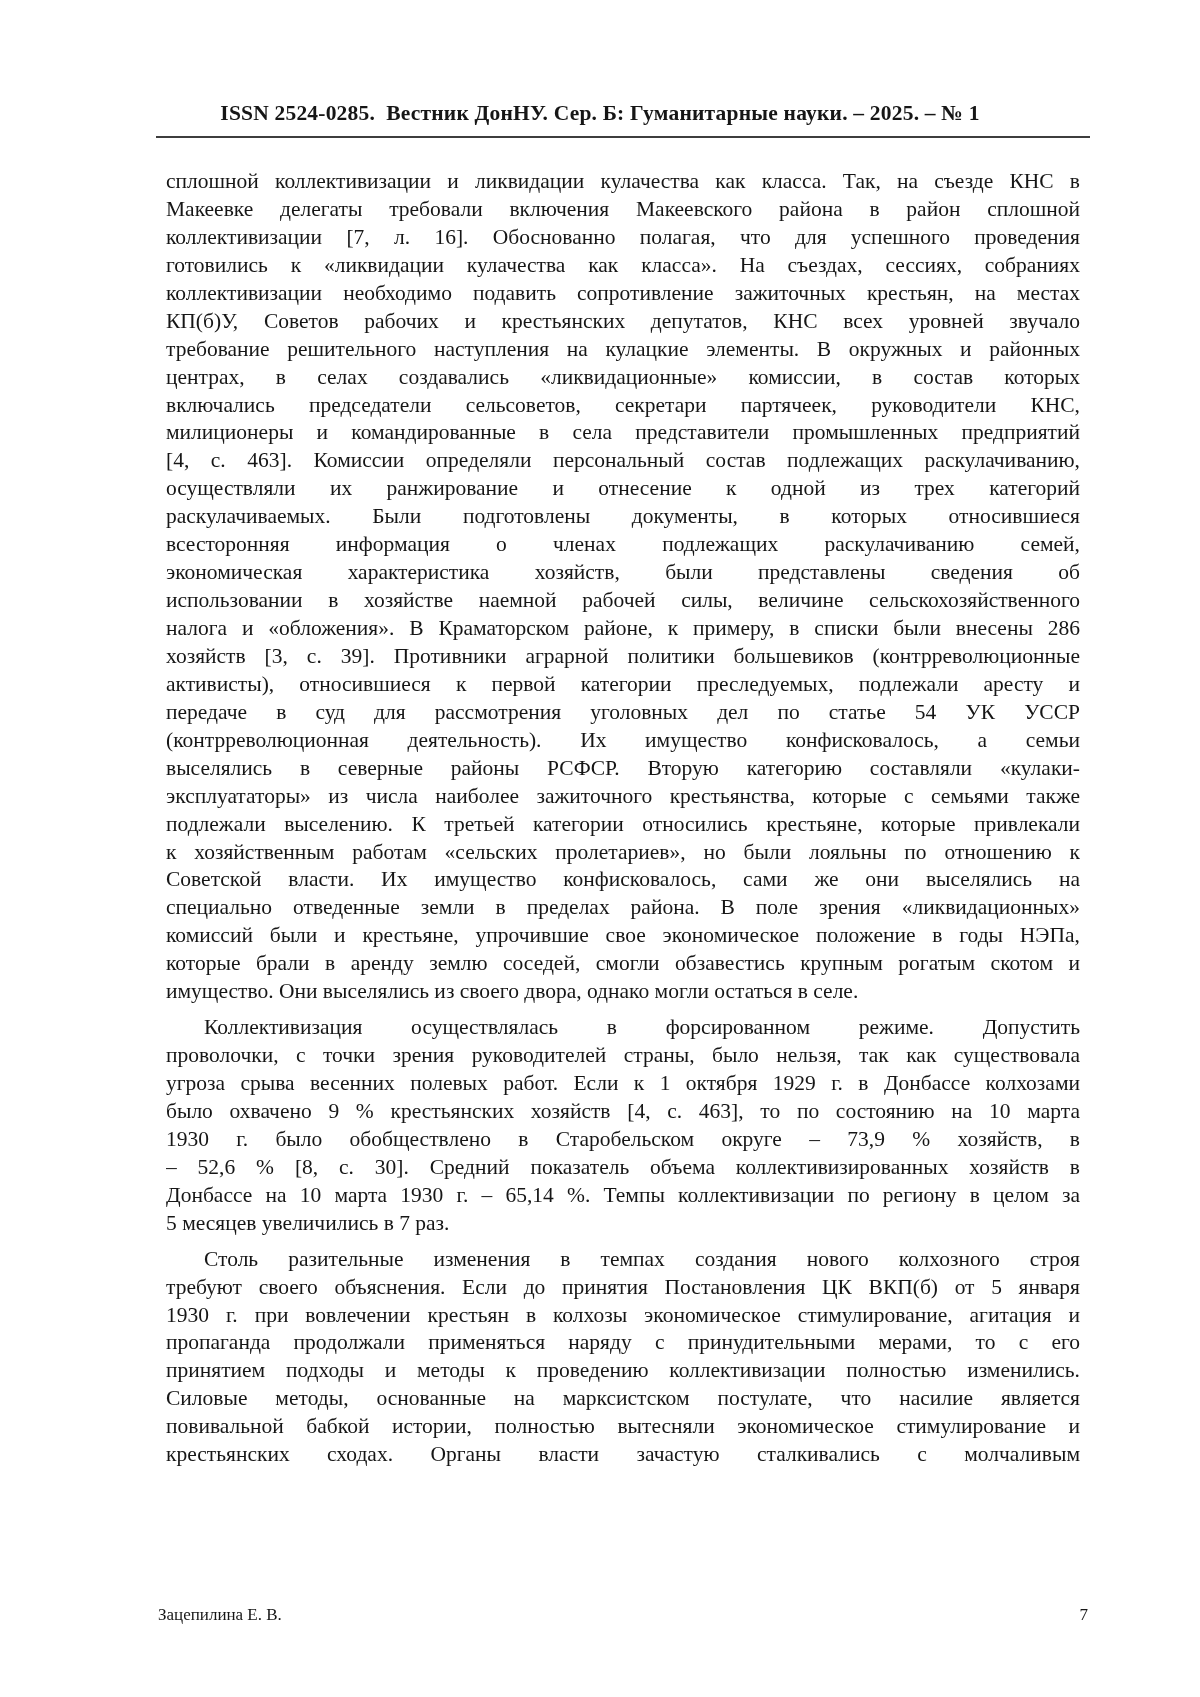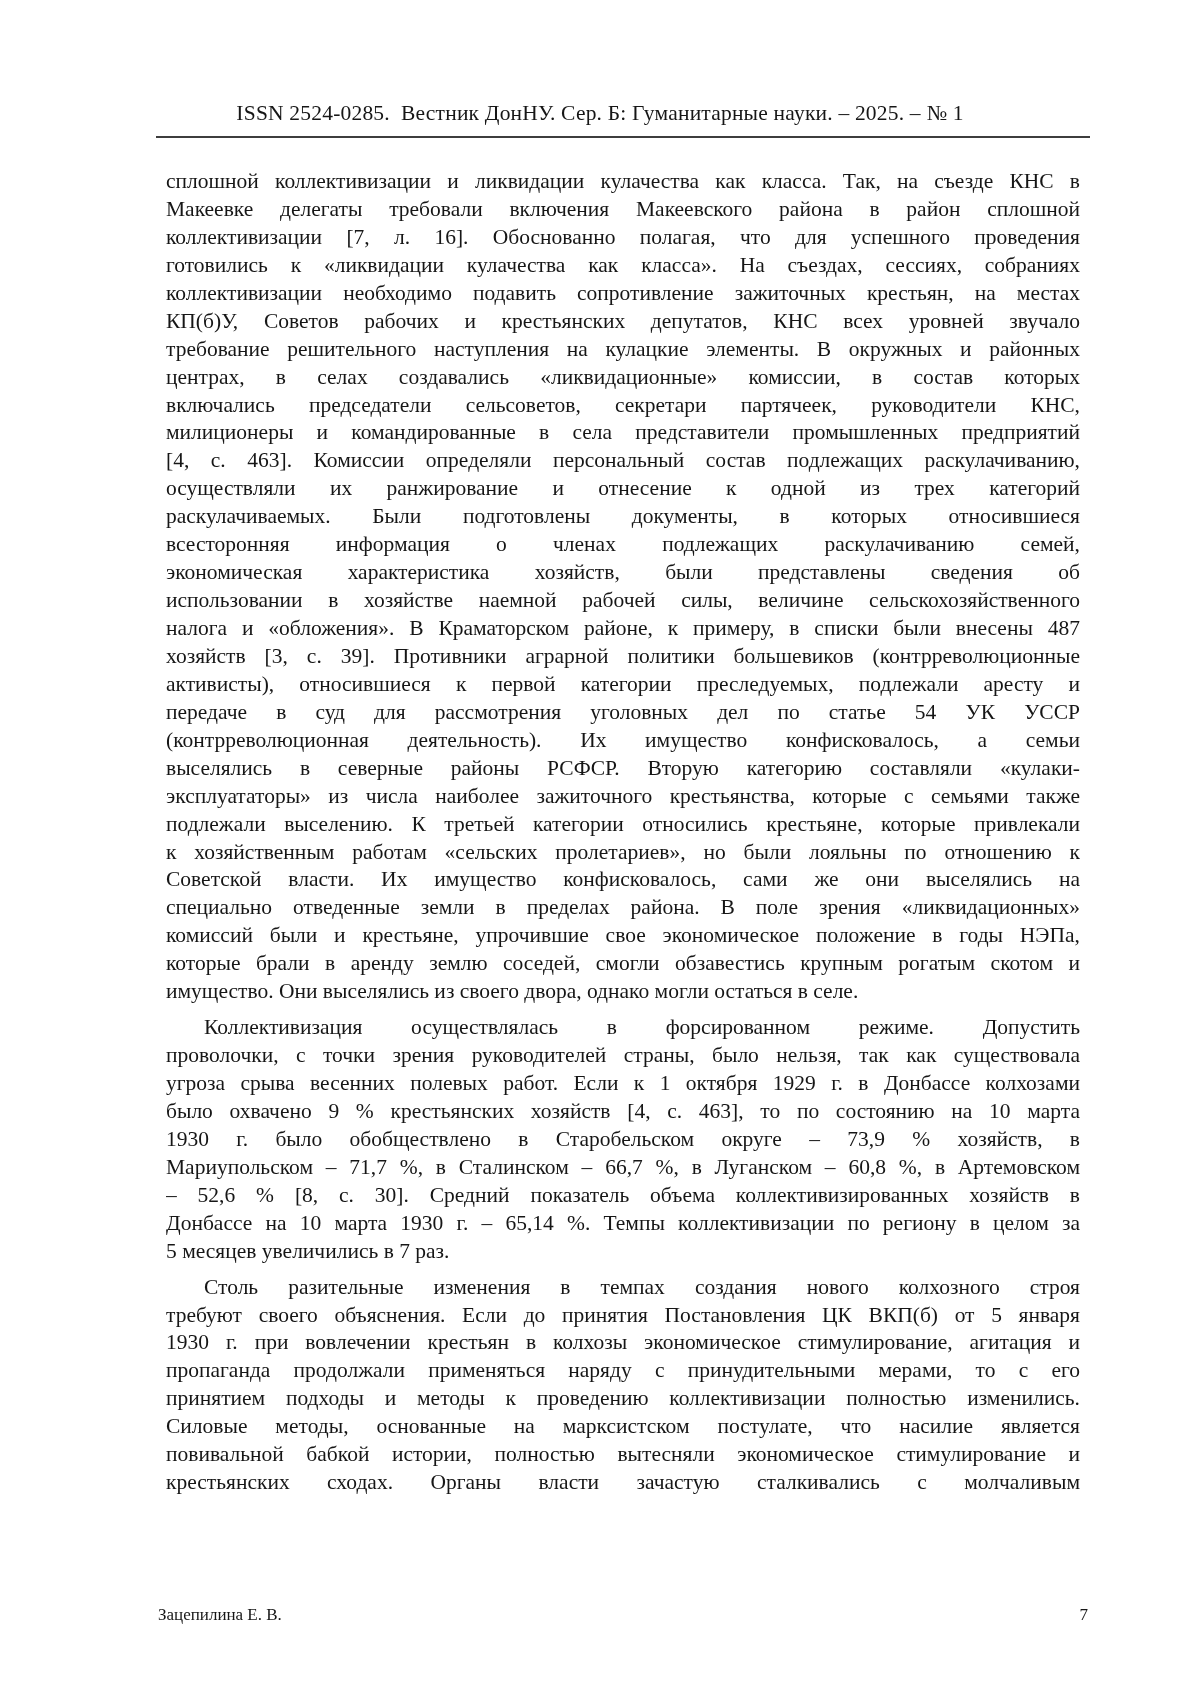--- a/index.html
+++ b/index.html
@@ -22,7 +22,7 @@
     top: 100px;
     width: 1200px;
     text-align: center;
-    font-weight: normal;
+    font-weight: bold;
     font-size: 21.5px;
     line-height: 26px;
     letter-spacing: 0.2px;

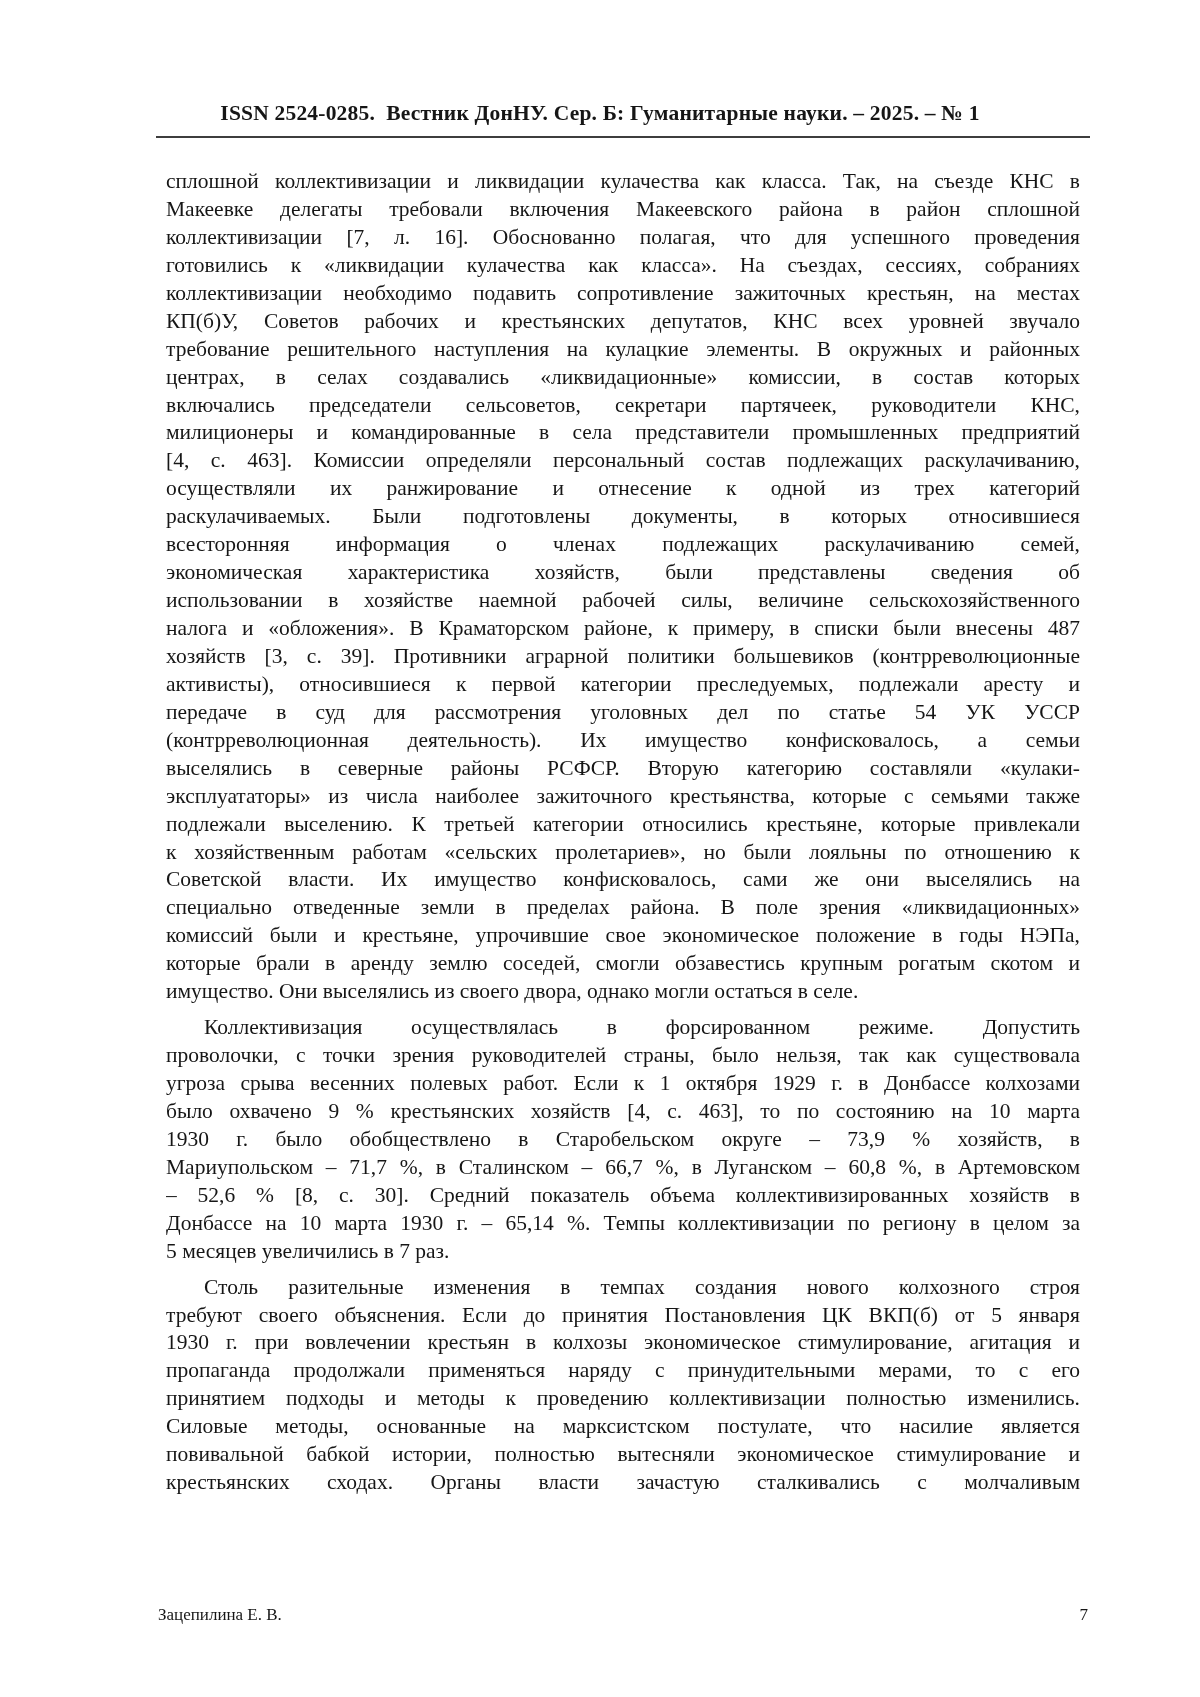--- a/index.html
+++ b/index.html
@@ -94,7 +94,7 @@
         <div class="line">всесторонняя информация о членах подлежащих раскулачиванию семей,</div>
         <div class="line">экономическая характеристика хозяйств, были представлены сведения об</div>
         <div class="line">использовании в хозяйстве наемной рабочей силы, величине сельскохозяйственного</div>
-        <div class="line">налога и «обложения». В Краматорском районе, к примеру, в списки были внесены 487</div>
+        <div class="line">налога и «обложения». В Краматорском районе, к примеру, в списки были внесены 286</div>
         <div class="line">хозяйств [3, с. 39]. Противники аграрной политики большевиков (контрреволюционные</div>
         <div class="line">активисты), относившиеся к первой категории преследуемых, подлежали аресту и</div>
         <div class="line">передаче в суд для рассмотрения уголовных дел по статье 54 УК УССР</div>

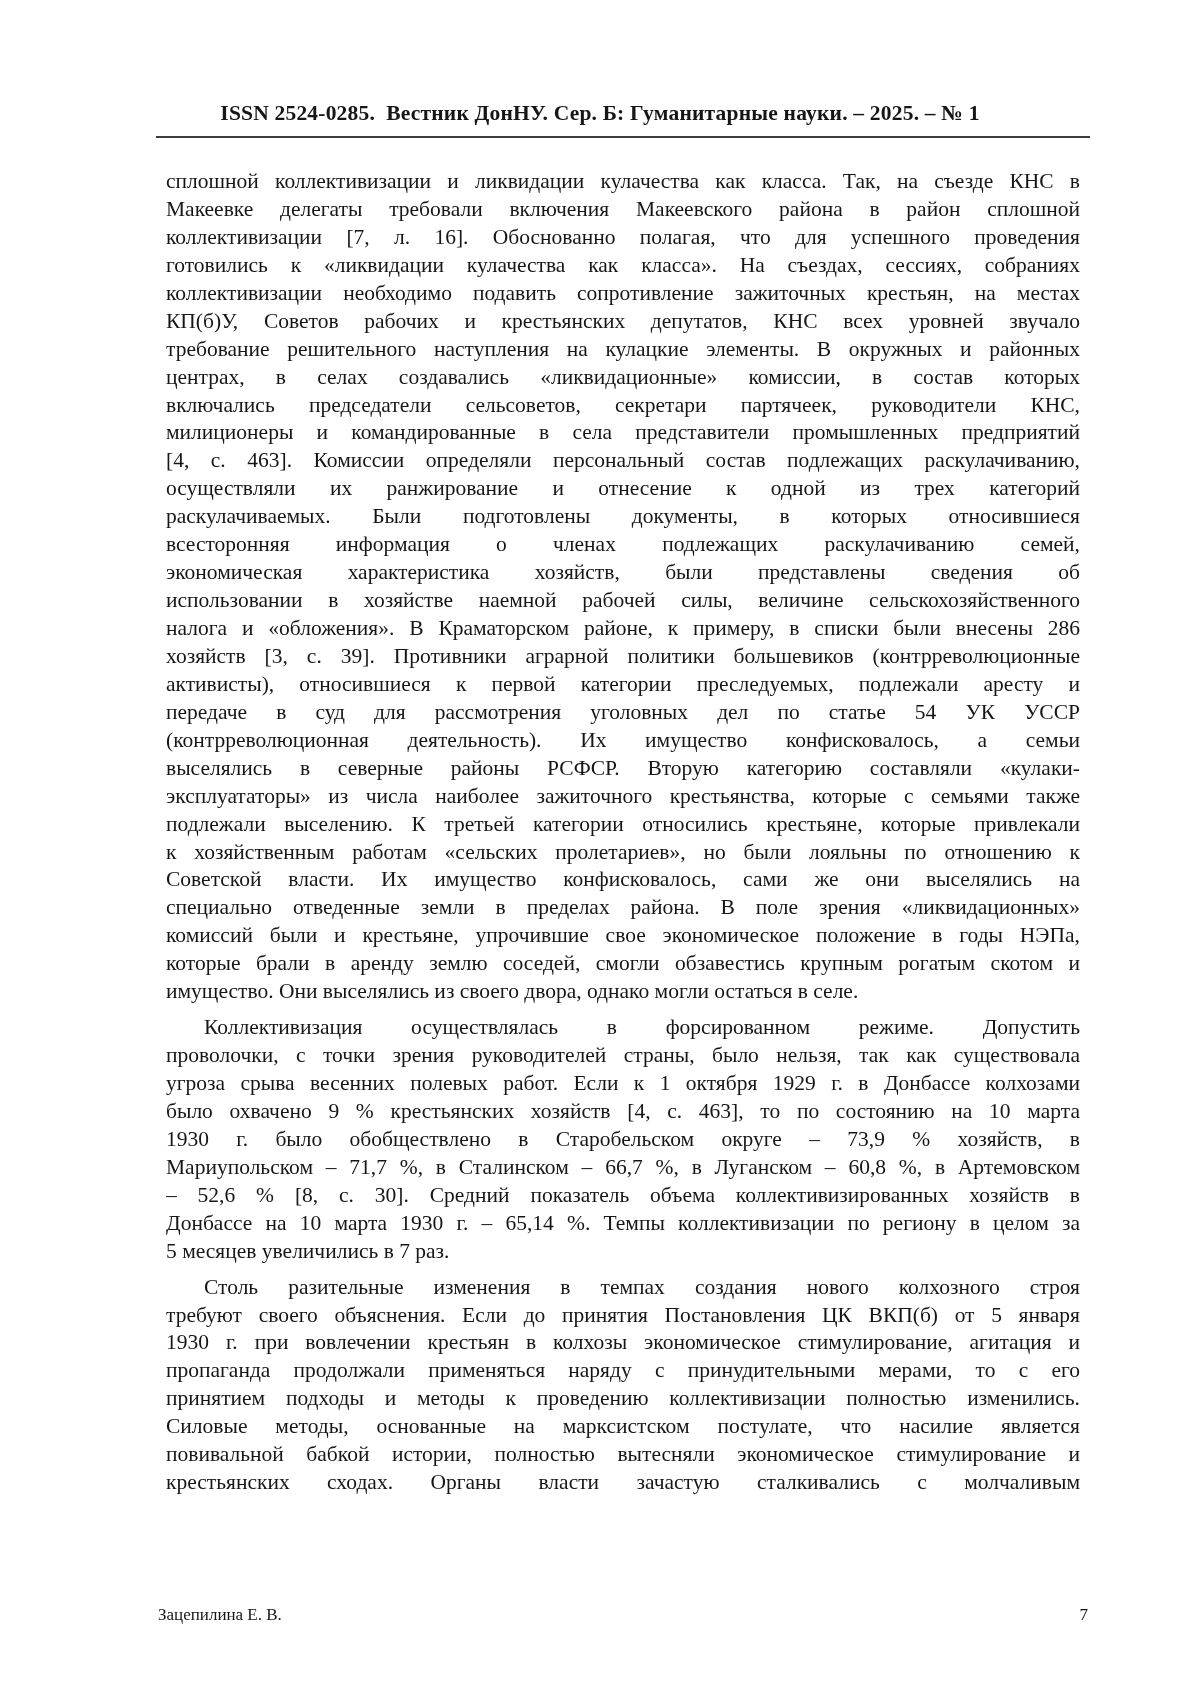--- a/index.html
+++ b/index.html
@@ -115,7 +115,6 @@
         <div class="line">угроза срыва весенних полевых работ. Если к 1 октября 1929 г. в Донбассе колхозами</div>
         <div class="line">было охвачено 9 % крестьянских хозяйств [4, с. 463], то по состоянию на 10 марта</div>
         <div class="line">1930 г. было обобществлено в Старобельском округе – 73,9 % хозяйств, в</div>
-        <div class="line">Мариупольском – 71,7 %, в Сталинском – 66,7 %, в Луганском – 60,8 %, в Артемовском</div>
         <div class="line">– 52,6 % [8, с. 30]. Средний показатель объема коллективизированных хозяйств в</div>
         <div class="line">Донбассе на 10 марта 1930 г. – 65,14 %. Темпы коллективизации по региону в целом за</div>
         <div class="line last">5 месяцев увеличились в 7 раз.</div>

